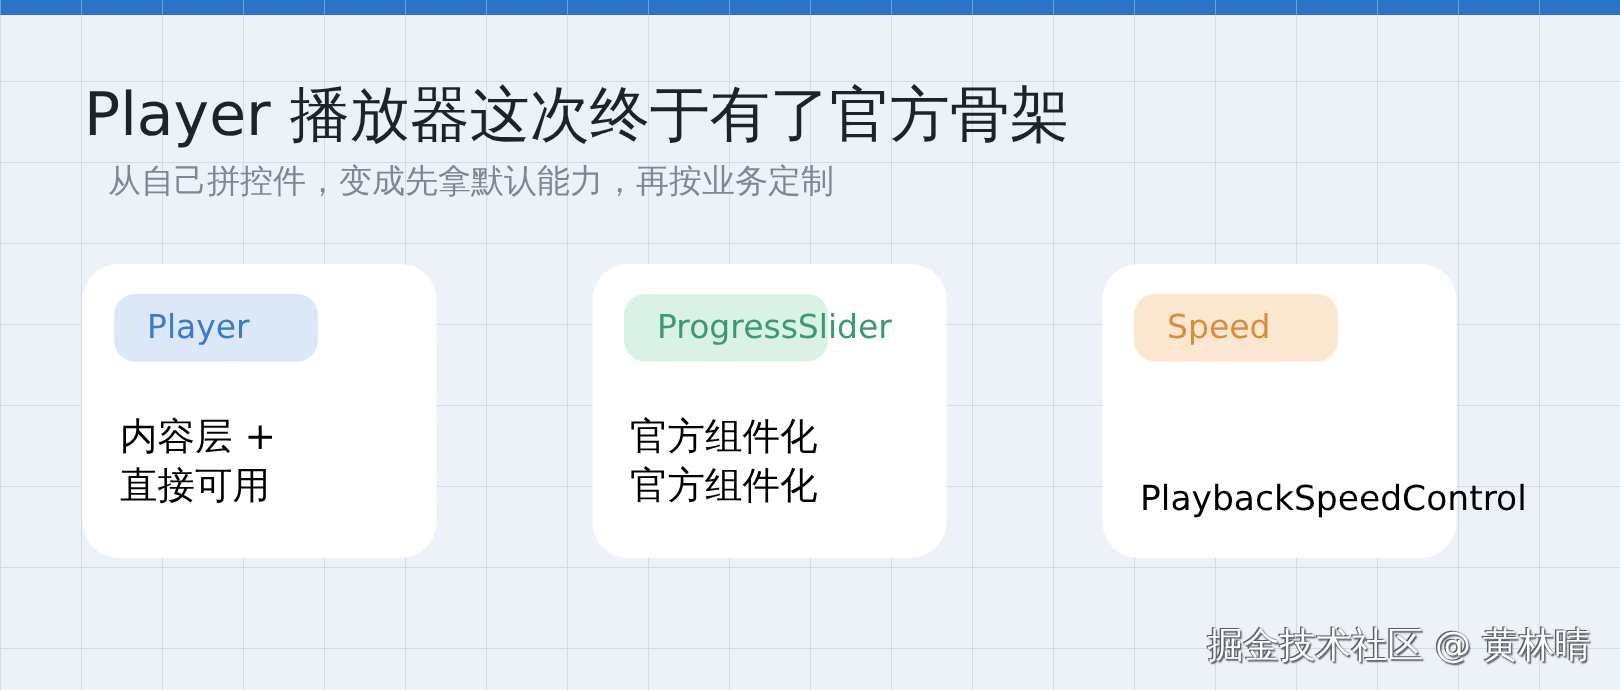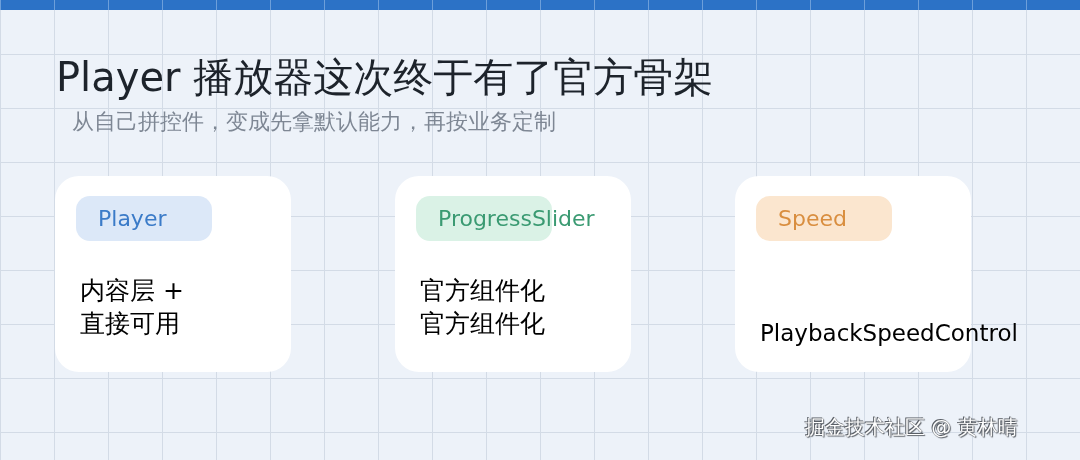--- a/index.html
+++ b/index.html
@@ -48,7 +48,7 @@
   .card3 .body-text { font-size:23px; line-height:31px; top:96px;margin-top:46px; }
   .footer {
     position:absolute; left:805px; top:414px;
-    font-size:20px; color:#ffffff; white-space:nowrap;
+    font-size:24px; color:#ffffff; white-space:nowrap;
     text-shadow: -1px -1px 0 #5a5f66, 1px 1px 1px #5a5f66, 0 0 1px #444;
   }
 </style>

